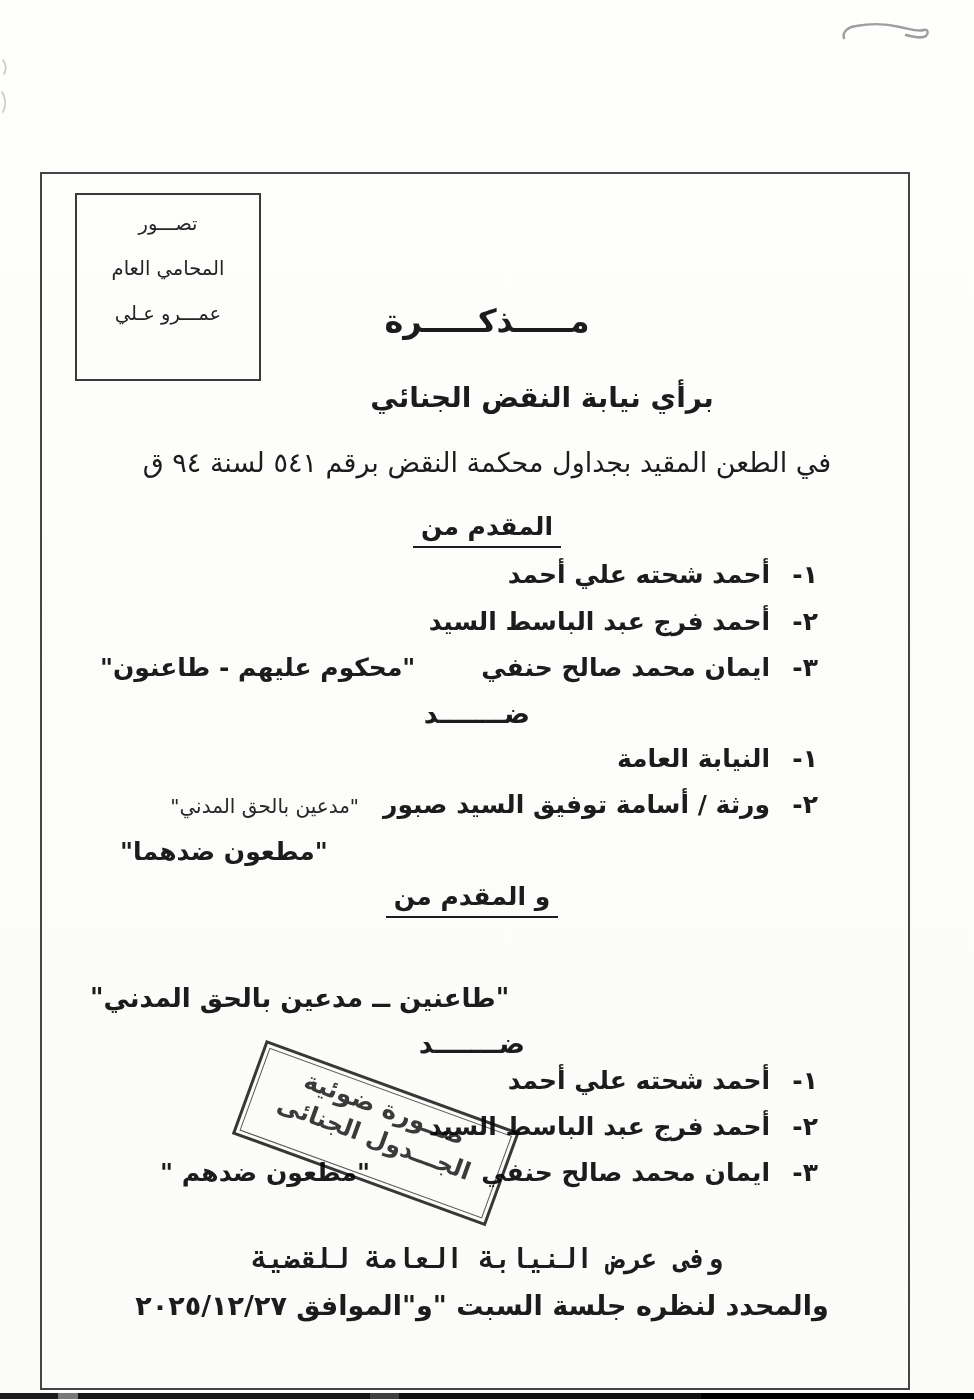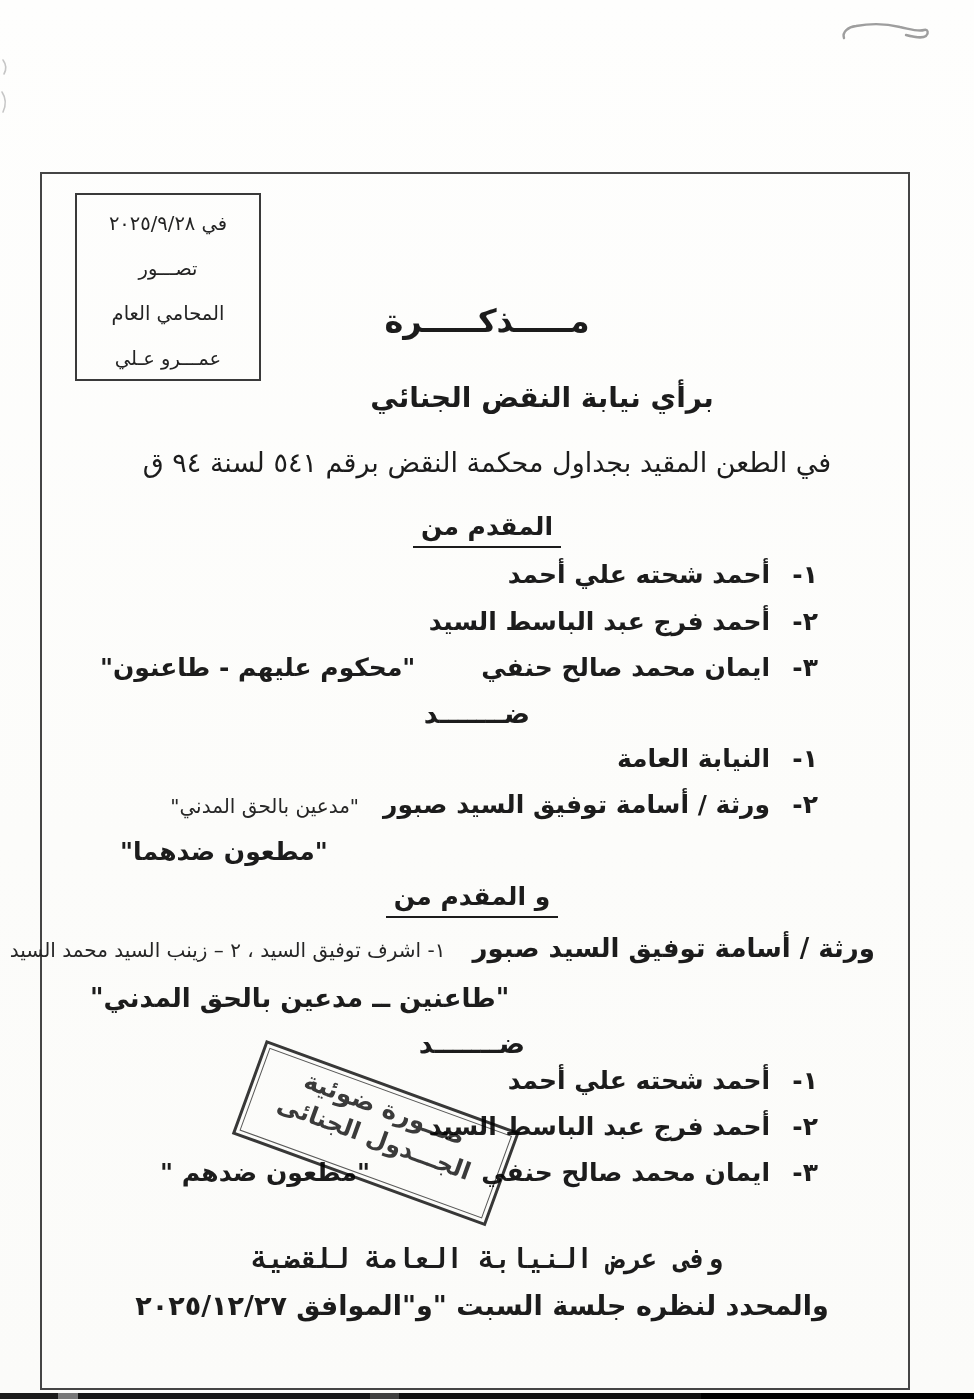--- a/index.html
+++ b/index.html
@@ -66,7 +66,6 @@
   <div class="abs frame"></div>
 
   <div class="abs corner-box">
-    <div>في ٢٠٢٥/٩/٢٨</div>
     <div>تصـــور</div>
     <div>المحامي العام</div>
     <div>عمـــرو عـلي</div>

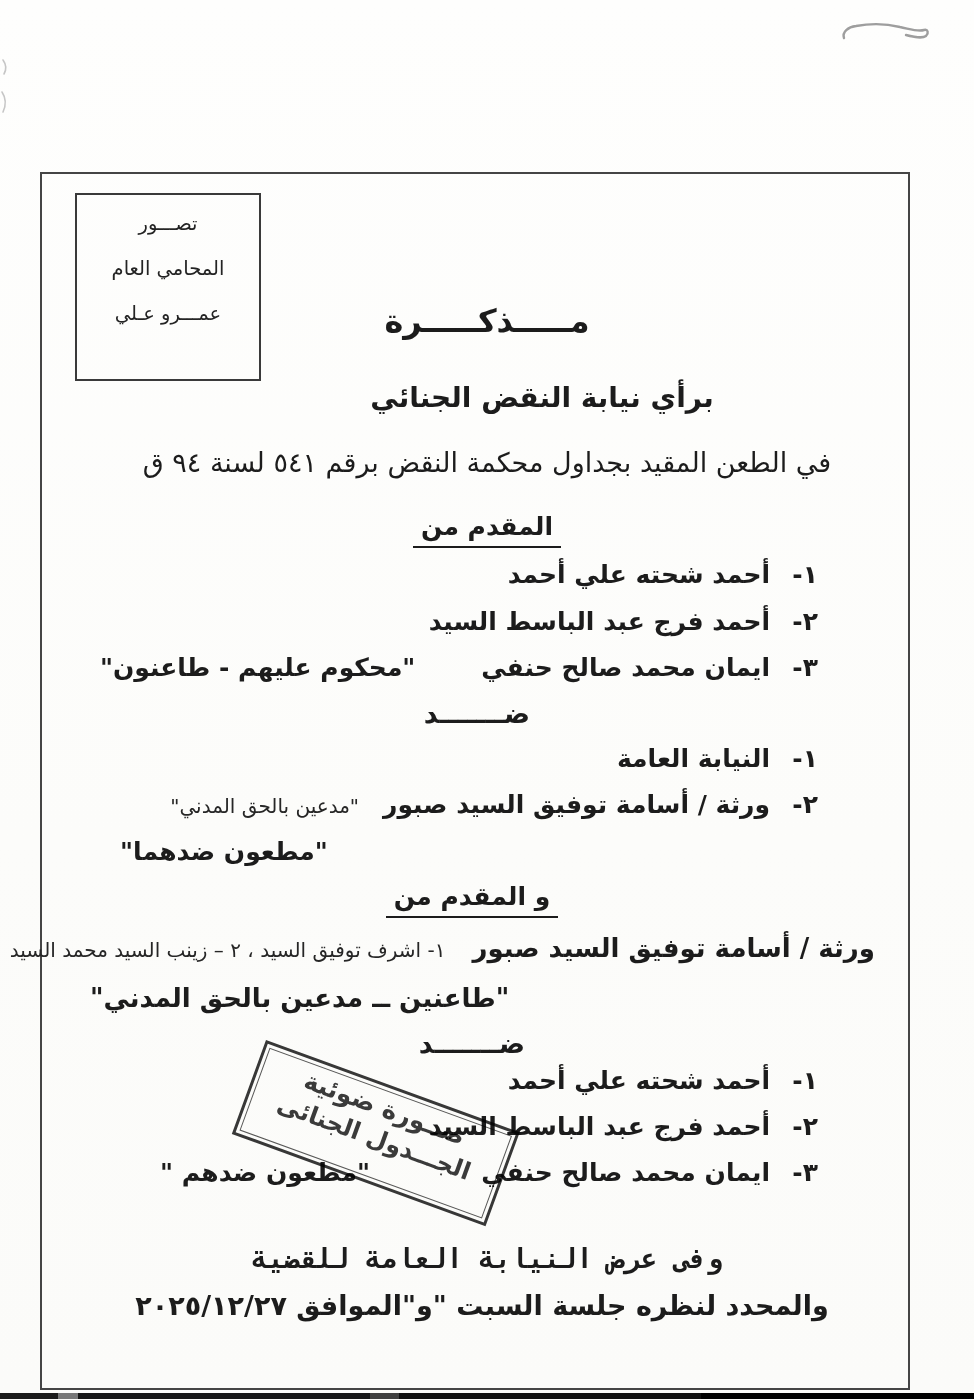--- a/index.html
+++ b/index.html
@@ -118,10 +118,6 @@
     <span class="heading nx15">و المقدم من</span>
   </div>
 
-  <div class="abs heirs" style="top:933px;">
-    <span class="hb">ورثة / أسامة توفيق السيد صبور</span>
-    <span class="hd">١- اشرف توفيق السيد ، ٢ – زينب السيد محمد السيد</span>
-  </div>
   <div class="abs ann" style="left:90px;top:983px;font-size:26px;">"طاعنين ــ مدعين بالحق المدني"</div>
 
   <div class="abs crow" style="top:1028px;">

